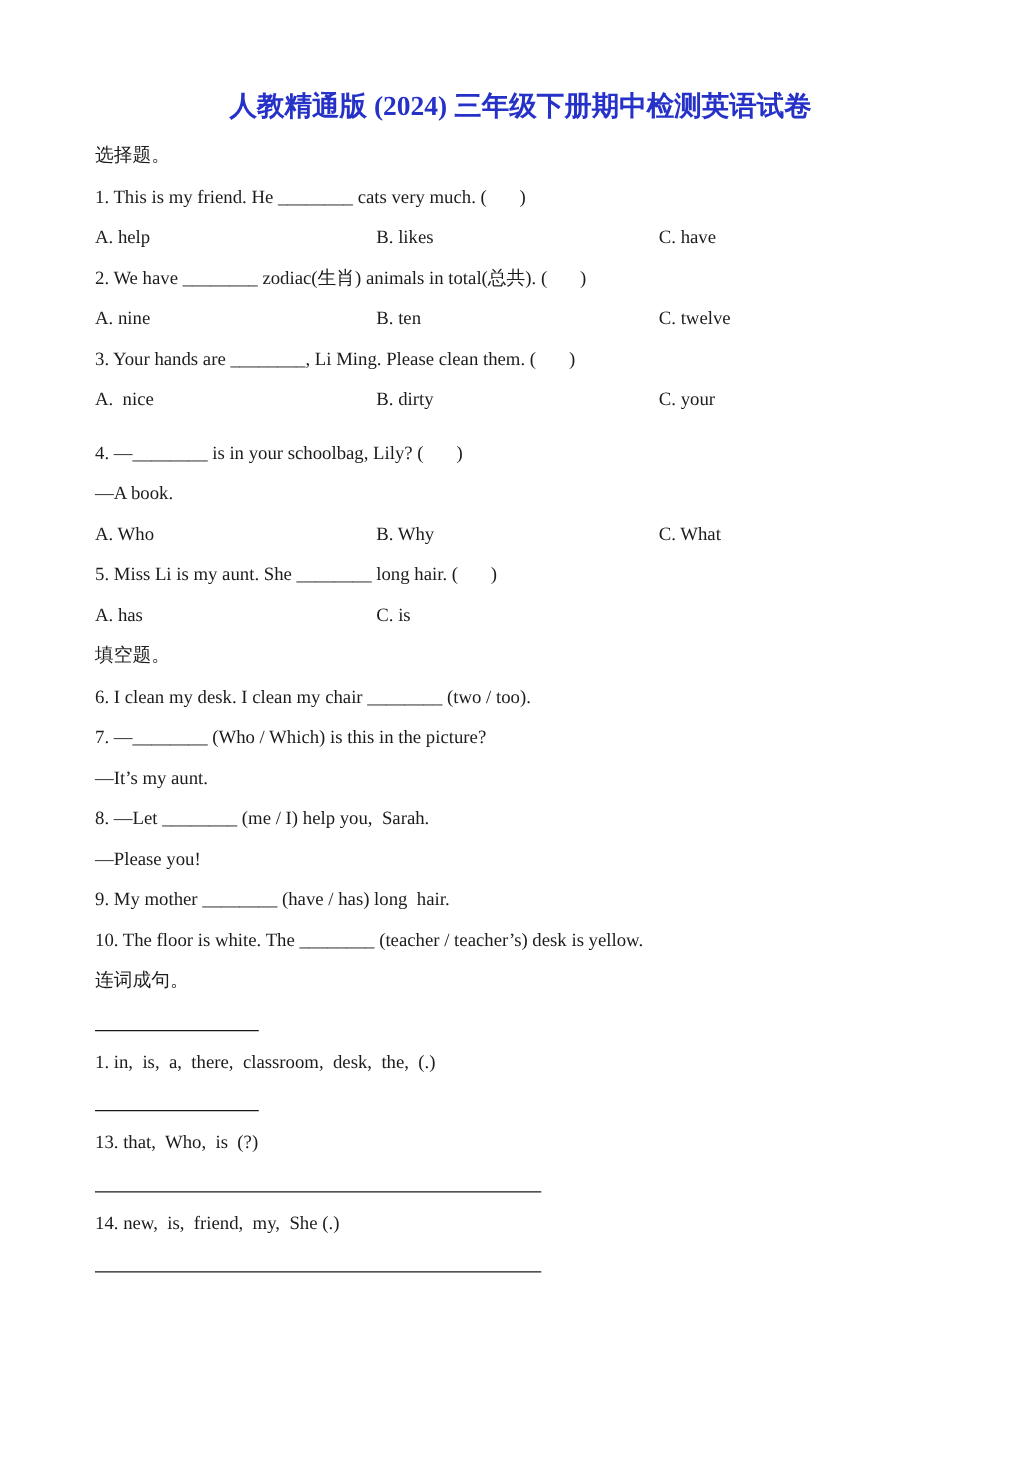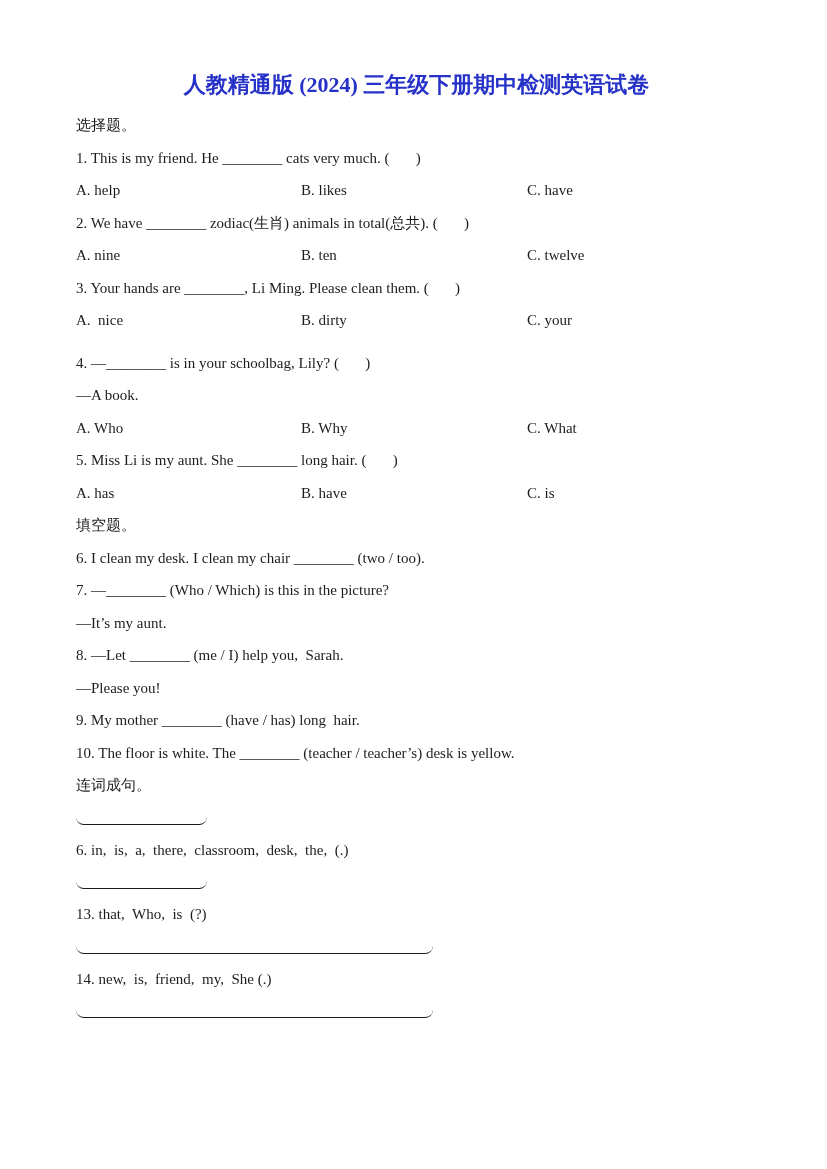--- a/index.html
+++ b/index.html
@@ -2,7 +2,7 @@
 <html><head>
 <meta charset="utf-8">
 <style>
-  * { box-sizing: border-box; border-radius: 32px; }
+  * { box-sizing: border-box; }
   html, body { margin: 0; padding: 0; }
   body {
     width: 827px;

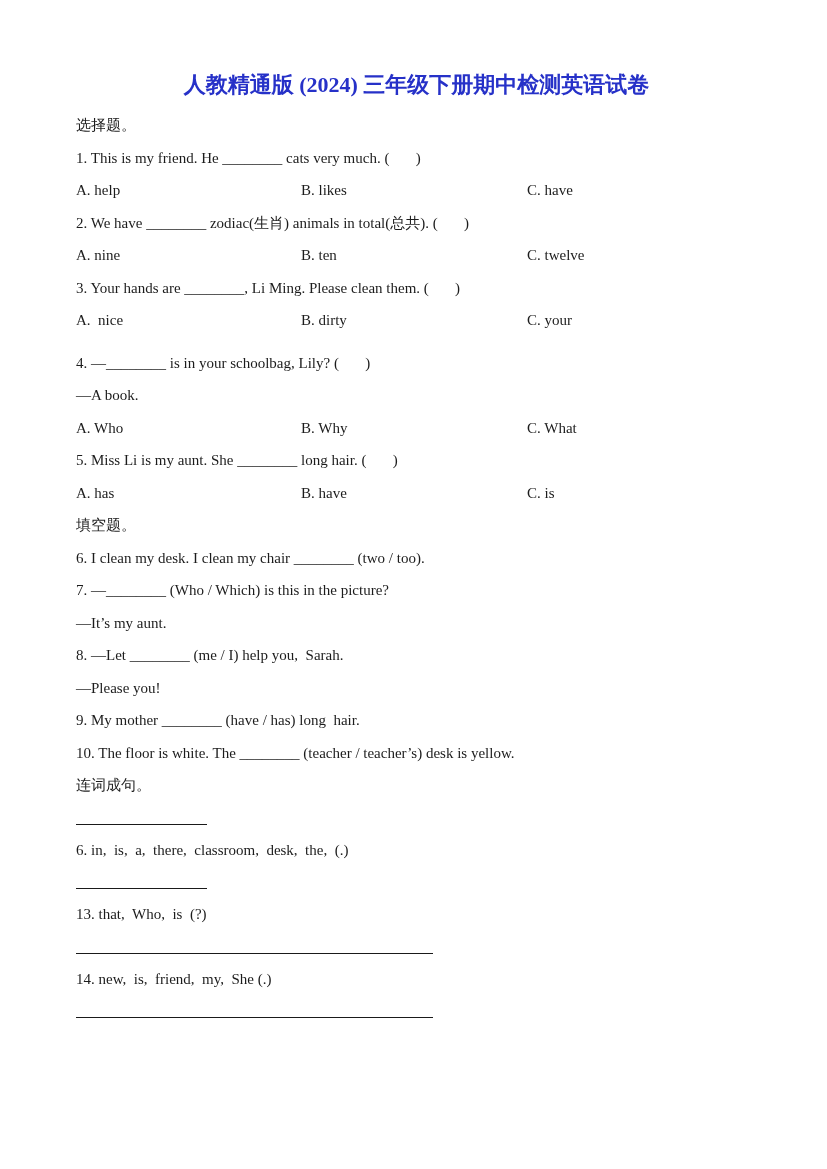--- a/index.html
+++ b/index.html
@@ -91,7 +91,6 @@
     <div class="row">5. Miss Li is my aunt. She ________ long hair. (       )</div>
     <div class="options">
       <span class="opt">A. has</span>
-      <span class="opt">B. have</span>
       <span class="opt">C. is</span>
     </div>
   </div>

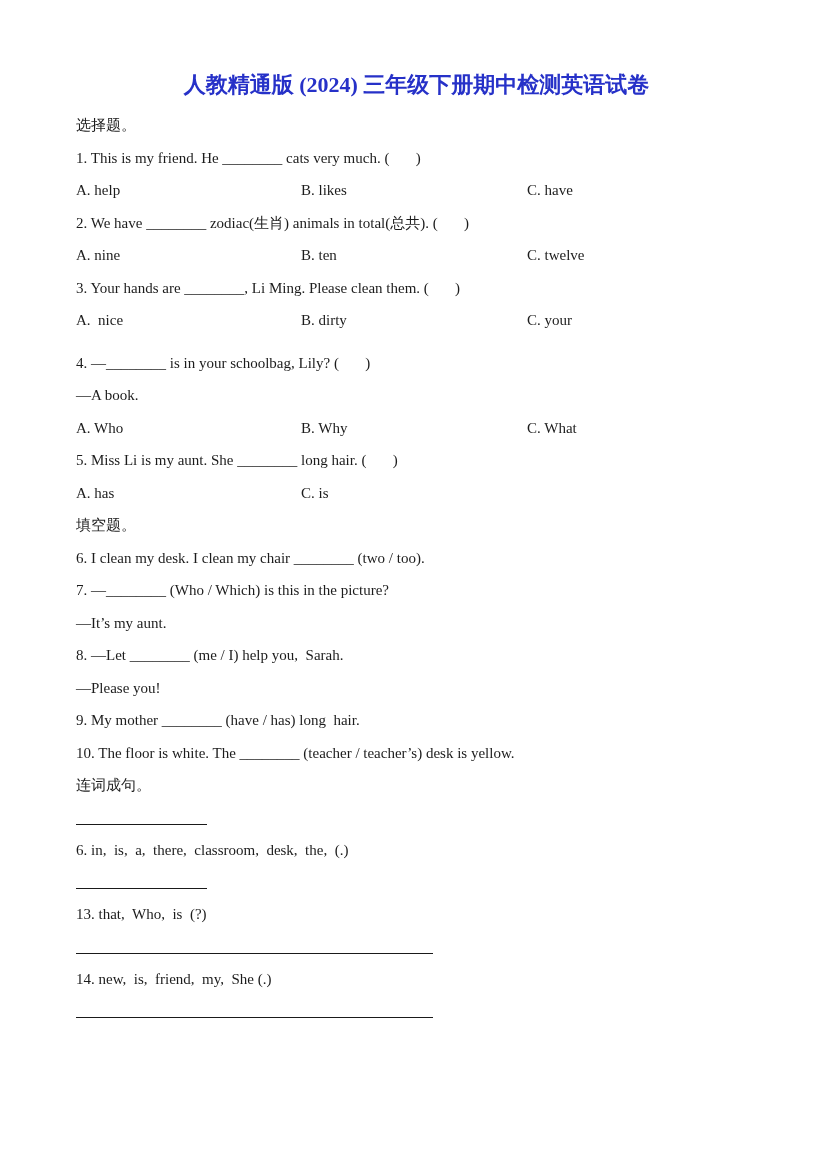--- a/index.html
+++ b/index.html
@@ -111,7 +111,7 @@
 
     <div class="answer-line"></div>
 
-    <div class="row">6. in,  is,  a,  there,  classroom,  desk,  the,  (.)</div>
+    <div class="row">1. in,  is,  a,  there,  classroom,  desk,  the,  (.)</div>
     <div class="answer-line"></div>
 
     <div class="row">13. that,  Who,  is  (?)</div>

